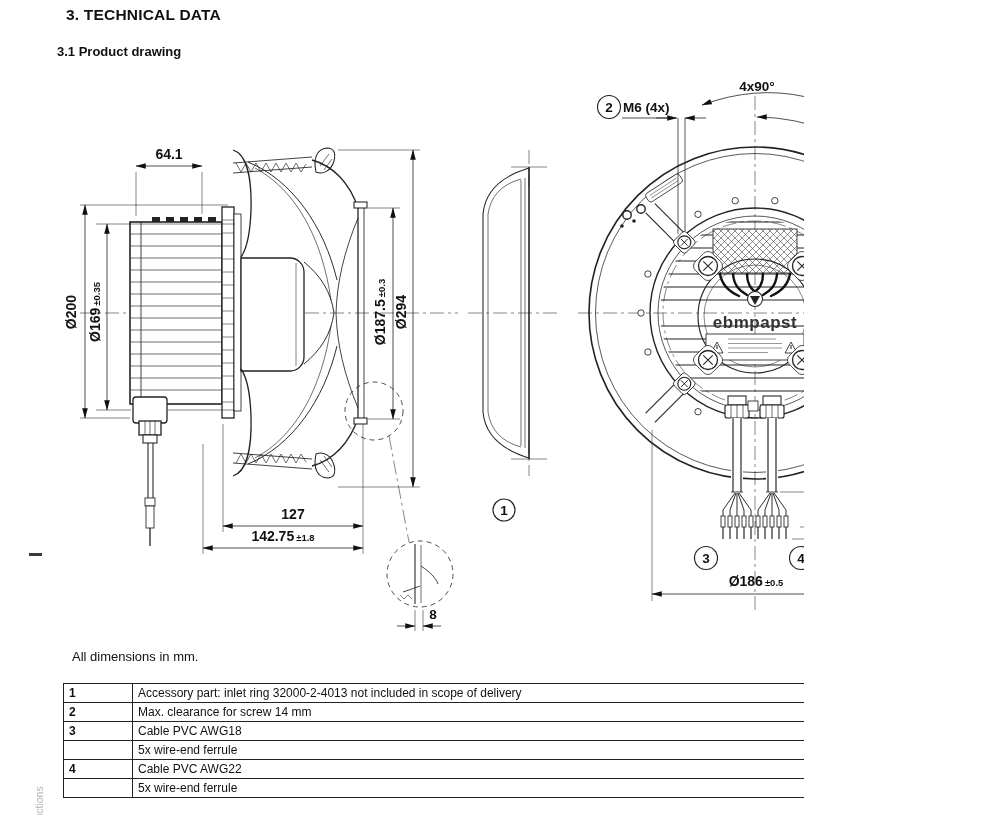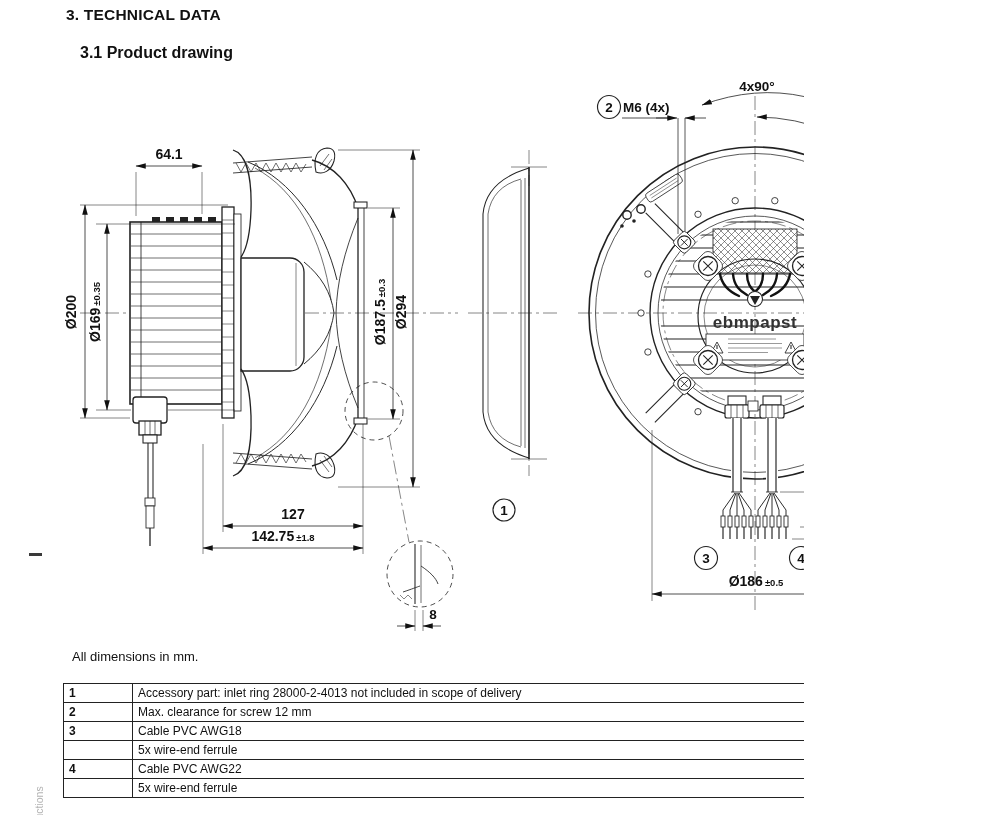--- a/index.html
+++ b/index.html
@@ -6,7 +6,7 @@
   #page{position:relative;width:804px;height:815px;background:#fff;overflow:hidden;
         font-family:"Liberation Sans",sans-serif;color:#111;}
   .h1{position:absolute;left:66px;top:6px;font-size:15.5px;font-weight:bold;letter-spacing:.2px;}
-  .h2{position:absolute;left:80px;top:44px;font-size:16px;font-weight:bold;}
+  .h2{position:absolute;left:57px;top:44px;font-size:13px;font-weight:bold;}
   .note{position:absolute;left:72px;top:649px;font-size:13px;}
   .margin-dash{position:absolute;left:29px;top:553px;width:13px;height:3px;background:#3a3a3a;}
   .margin-text{position:absolute;left:33px;top:766px;font-size:10.5px;color:#b3b3b3;

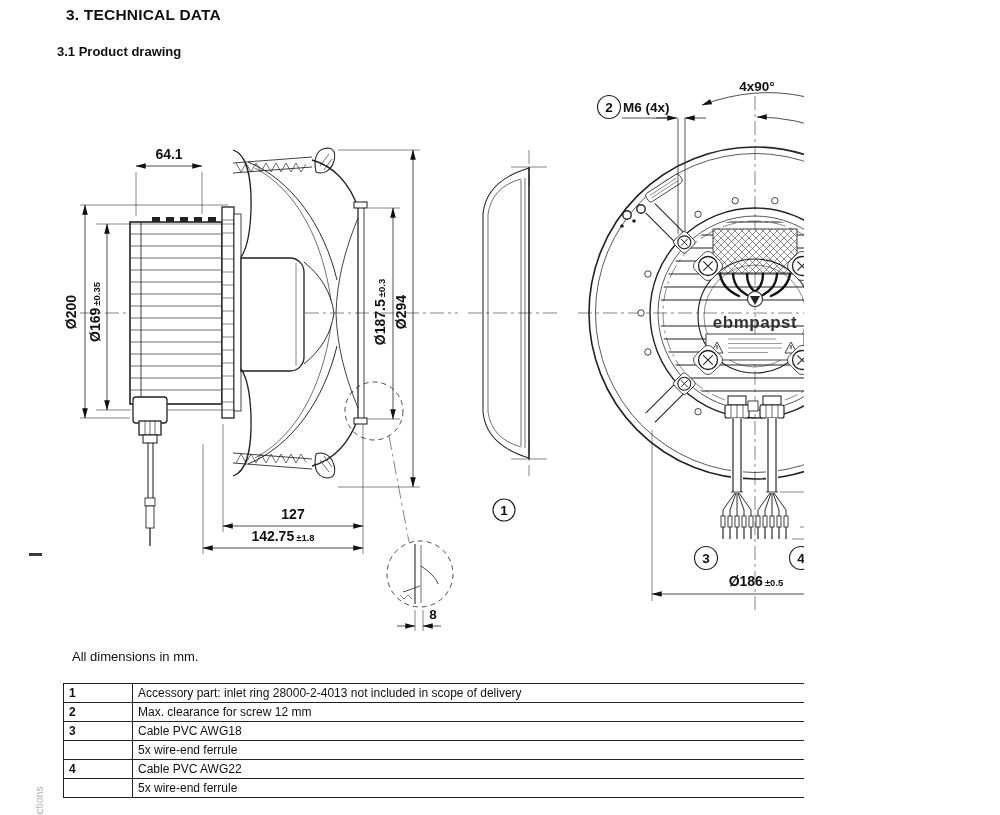--- a/index.html
+++ b/index.html
@@ -489,7 +489,7 @@
     <tbody>
       <tr>
         <td class="ref">1</td>
-        <td>Accessory part: inlet ring 28000-2-4013 not included in scope of delivery</td>
+        <td>Accessory part: inlet ring 32000-2-4013 not included in scope of delivery</td>
         </tr>
       <tr>
         <td class="ref">2</td>

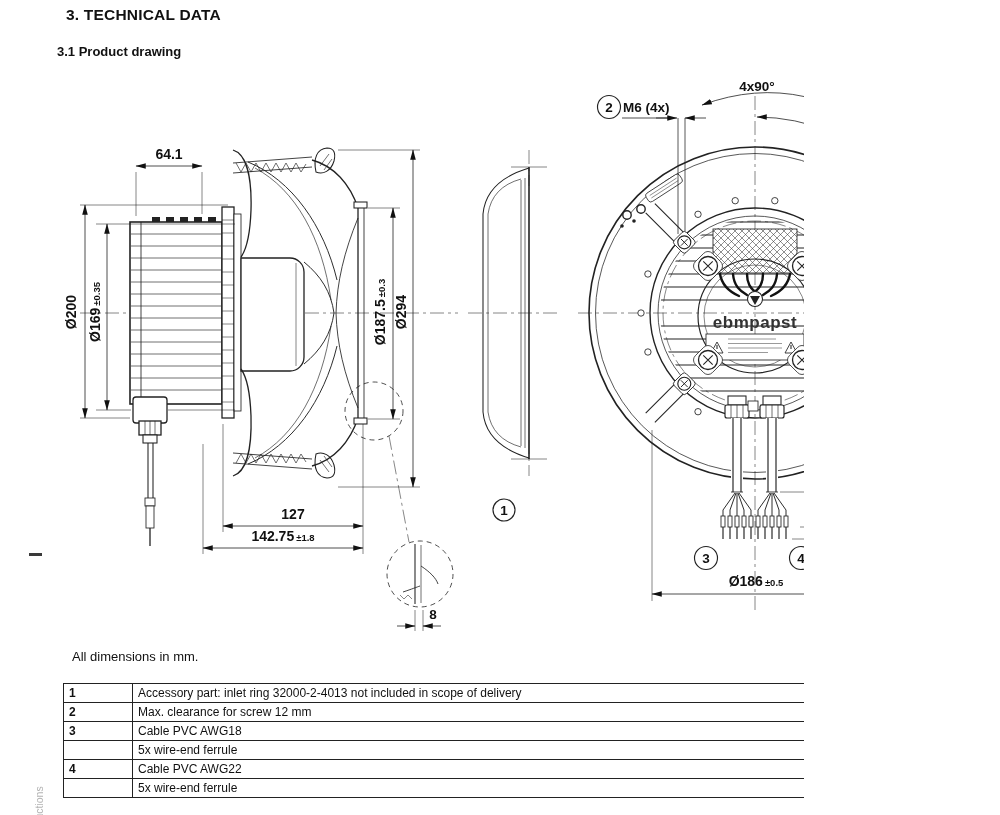--- a/index.html
+++ b/index.html
@@ -493,7 +493,7 @@
         </tr>
       <tr>
         <td class="ref">2</td>
-        <td>Max. clearance for screw 12 mm</td>
+        <td>Max. clearance for screw 14 mm</td>
         </tr>
       <tr>
         <td class="ref">3</td>

